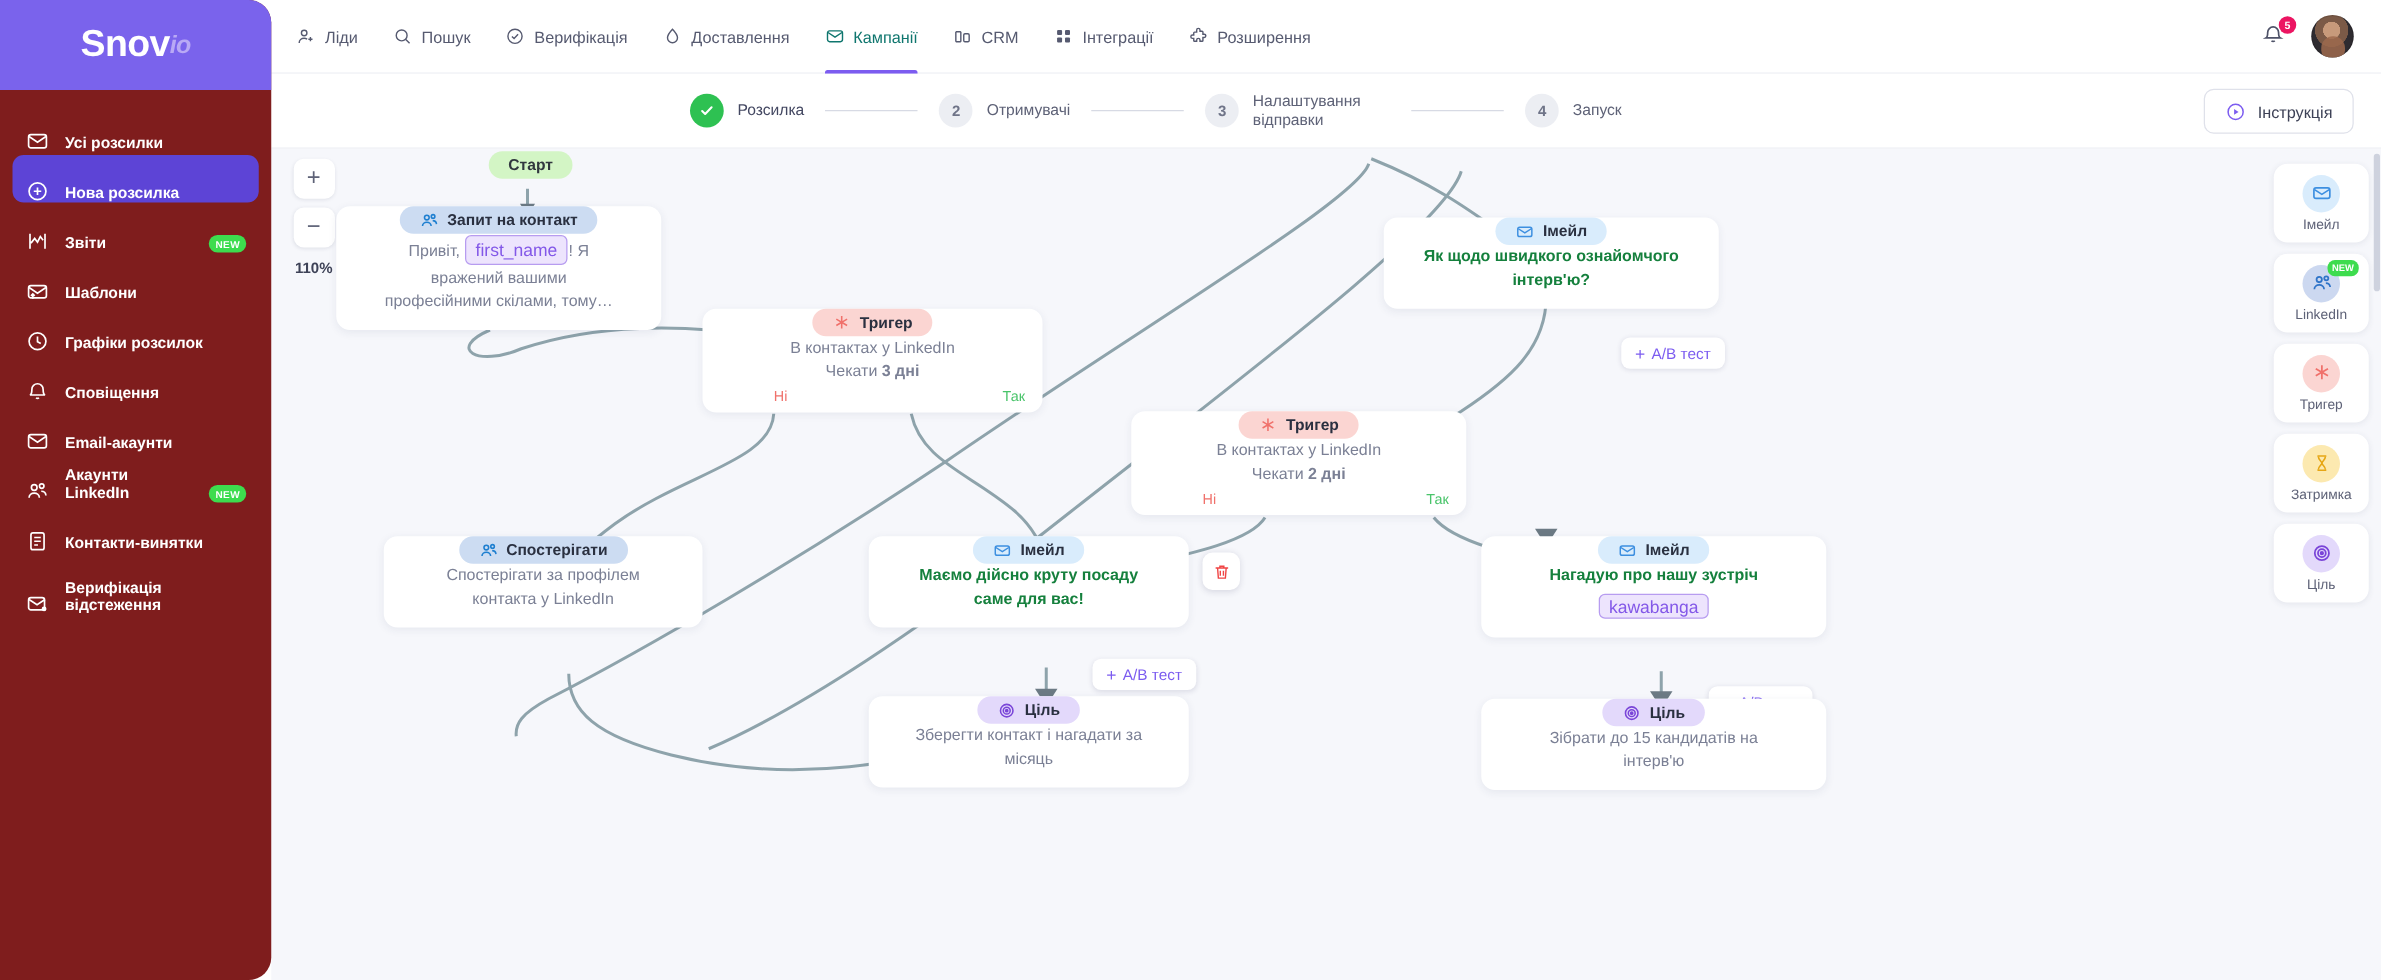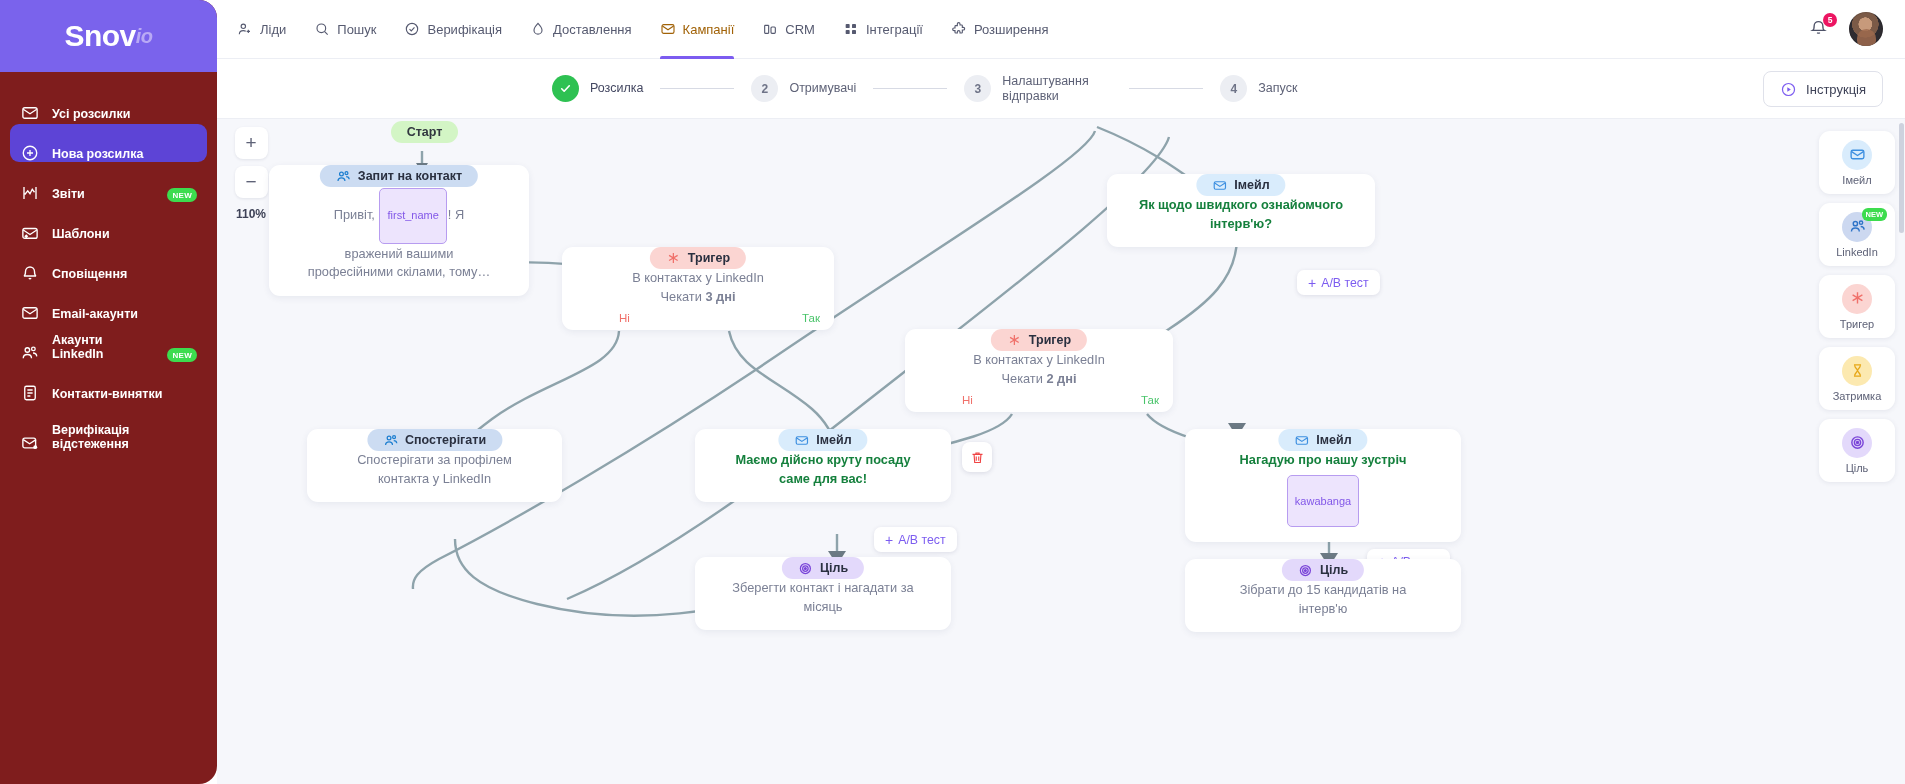--- a/index.html
+++ b/index.html
@@ -61,7 +61,7 @@
     height: 59px; padding: 0 14px; cursor: pointer;
     color: #565a70; font-size: 13px; position: relative;
   }
-  .topnav-item.active { color: #a16207; }
+  .topnav-item.active { color: #0f766e; }
   .topnav-item.active::after {
     content:""; position: absolute; left: 14px; right: 14px; bottom: 0;
     height: 3px; background: #7c5cf0; border-radius: 2px 2px 0 0;

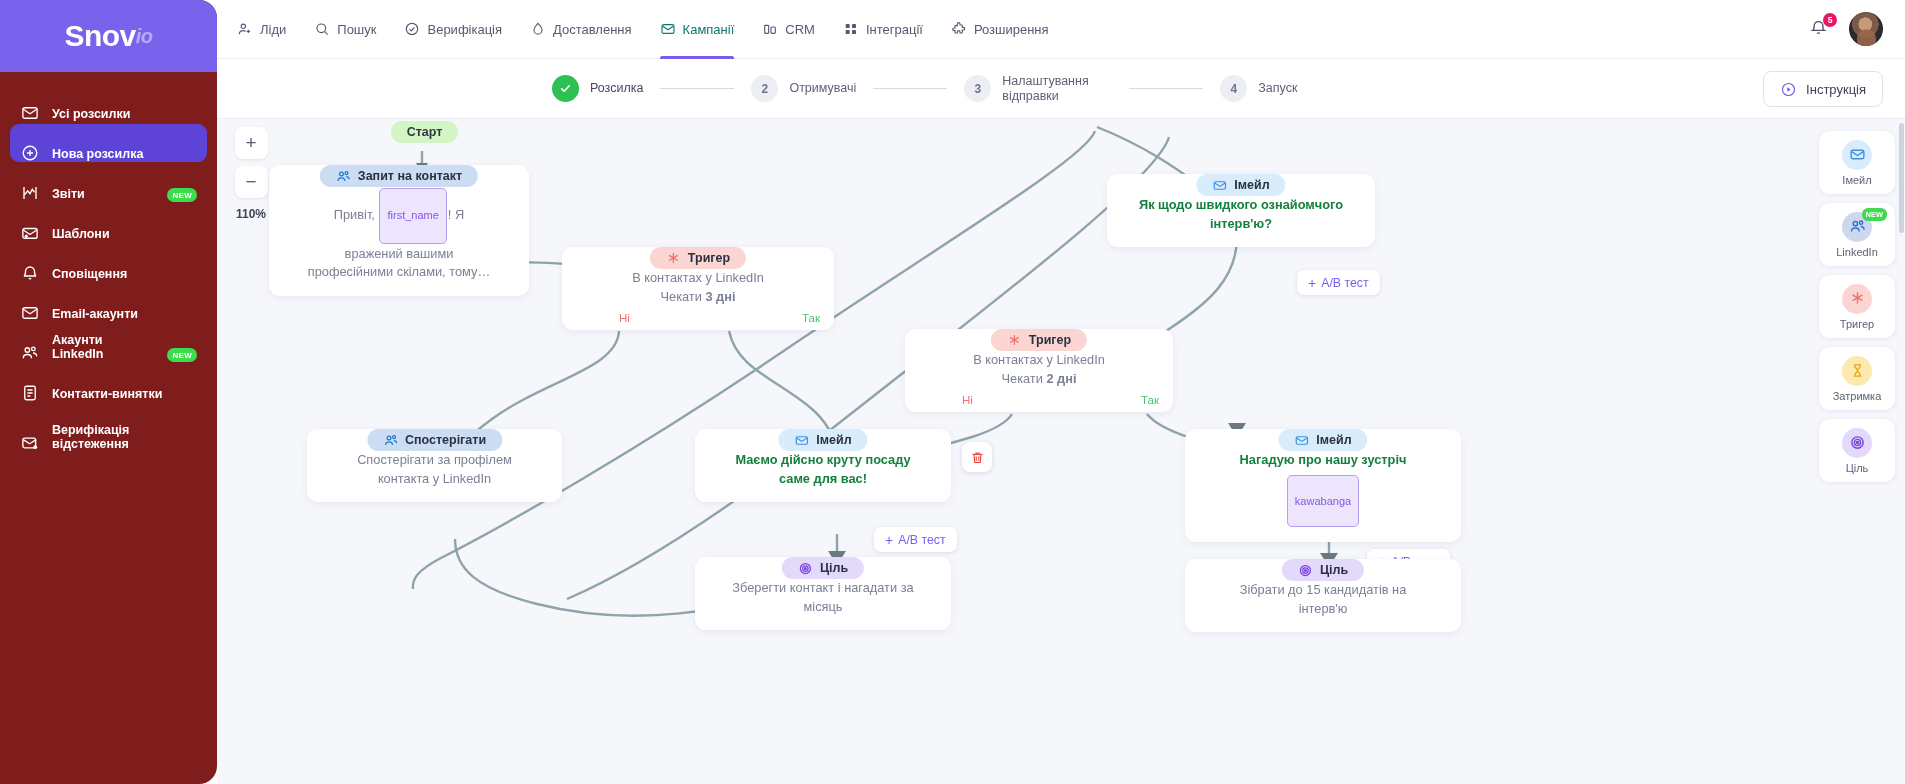--- a/index.html
+++ b/index.html
@@ -157,7 +157,7 @@
   .node-text.bold { font-weight: bold; color: #15803d; }
   .token {
     display: inline-block; border: 1px solid #b79cf0; background: #ede4fd;
-    color: #8358e8; border-radius: 5px; padding: 19px 7px; font-size: 11px;
+    color: #8358e8; border-radius: 5px; padding: 1px 7px; font-size: 14px;
     font-weight: normal; margin: 1px 1px;
   }
   .ab-btn {

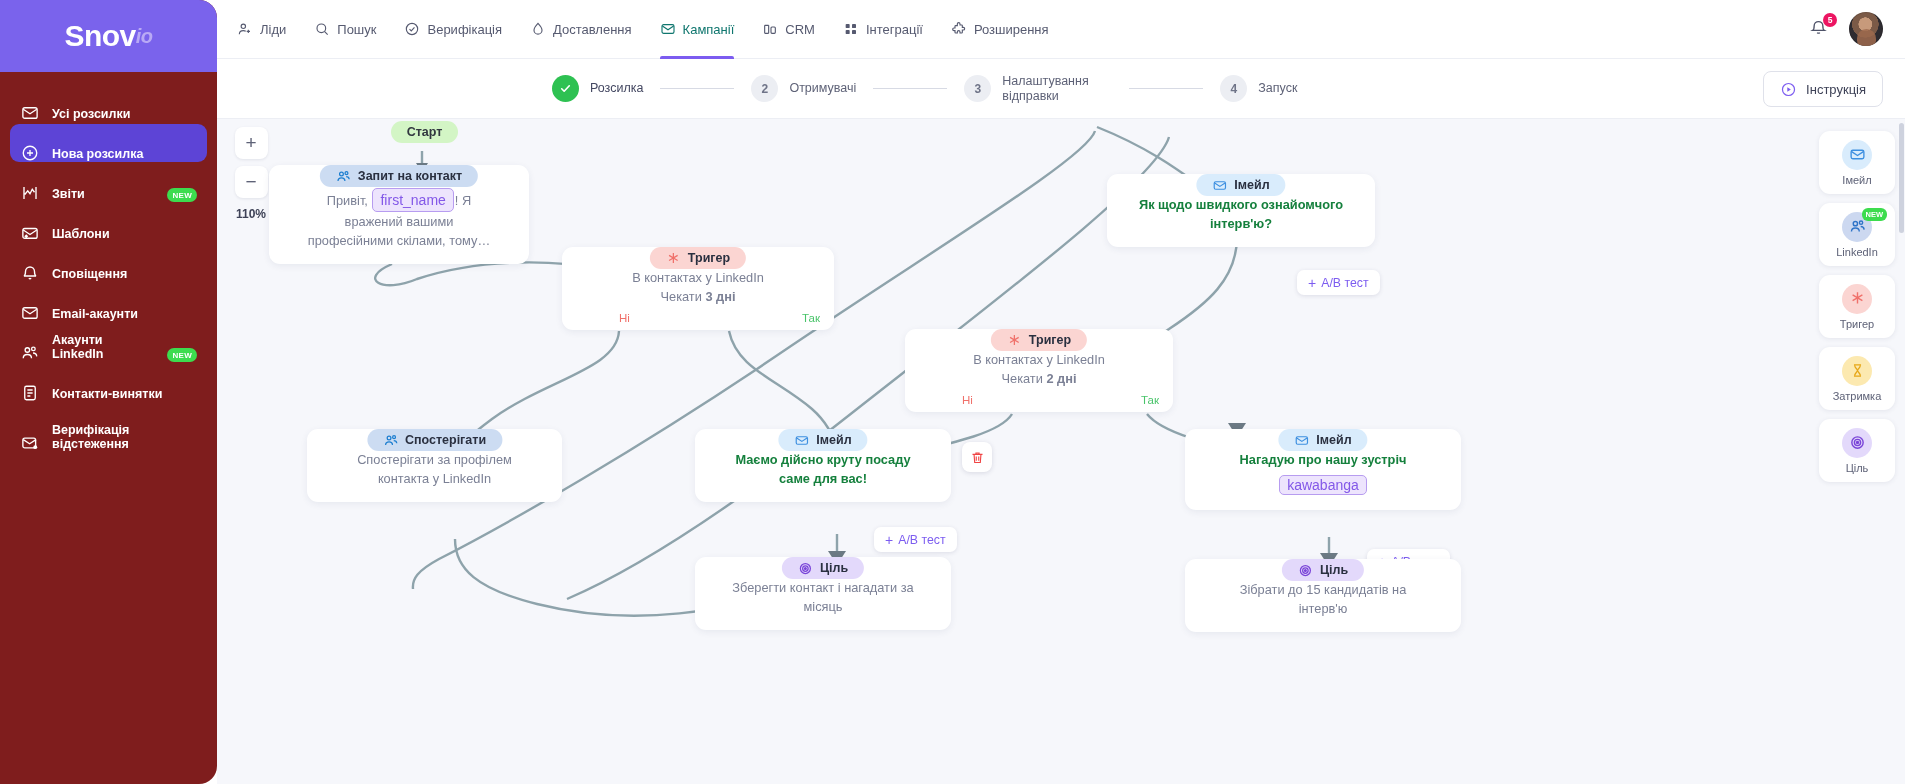--- a/index.html
+++ b/index.html
@@ -262,6 +262,15 @@
         <span class="nav-label">Шаблони</span>
       </div>
 
+      <div class="nav-item">
+        <span class="nav-ico">
+          <svg viewBox="0 0 24 24" fill="none" stroke="currentColor" stroke-width="1.8">
+              <circle cx="12" cy="12" r="9"></circle>
+              <path d="M12 7v5.5l3.5 2"></path>
+            </svg>
+        </span>
+        <span class="nav-label">Графіки розсилок</span>
+      </div>
 
       <div class="nav-item">
         <span class="nav-ico">

